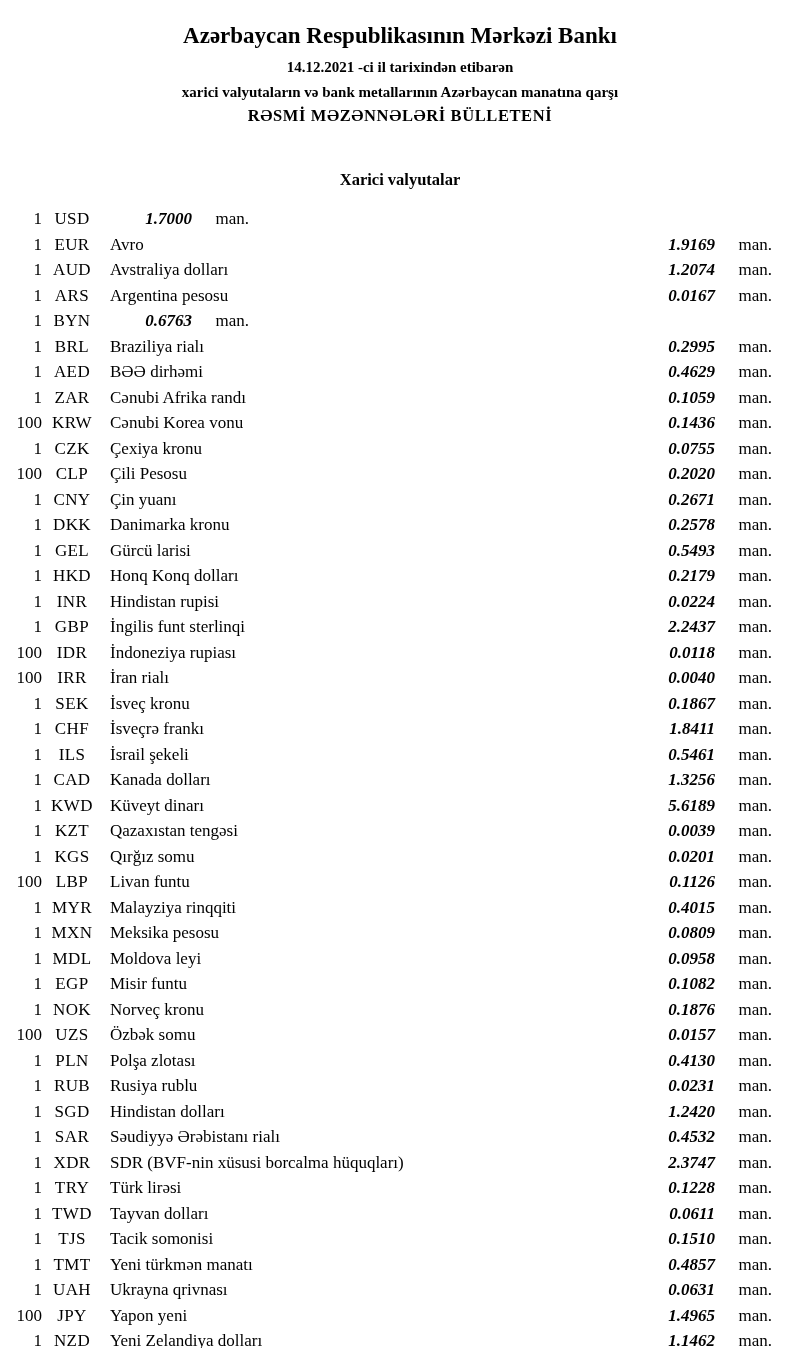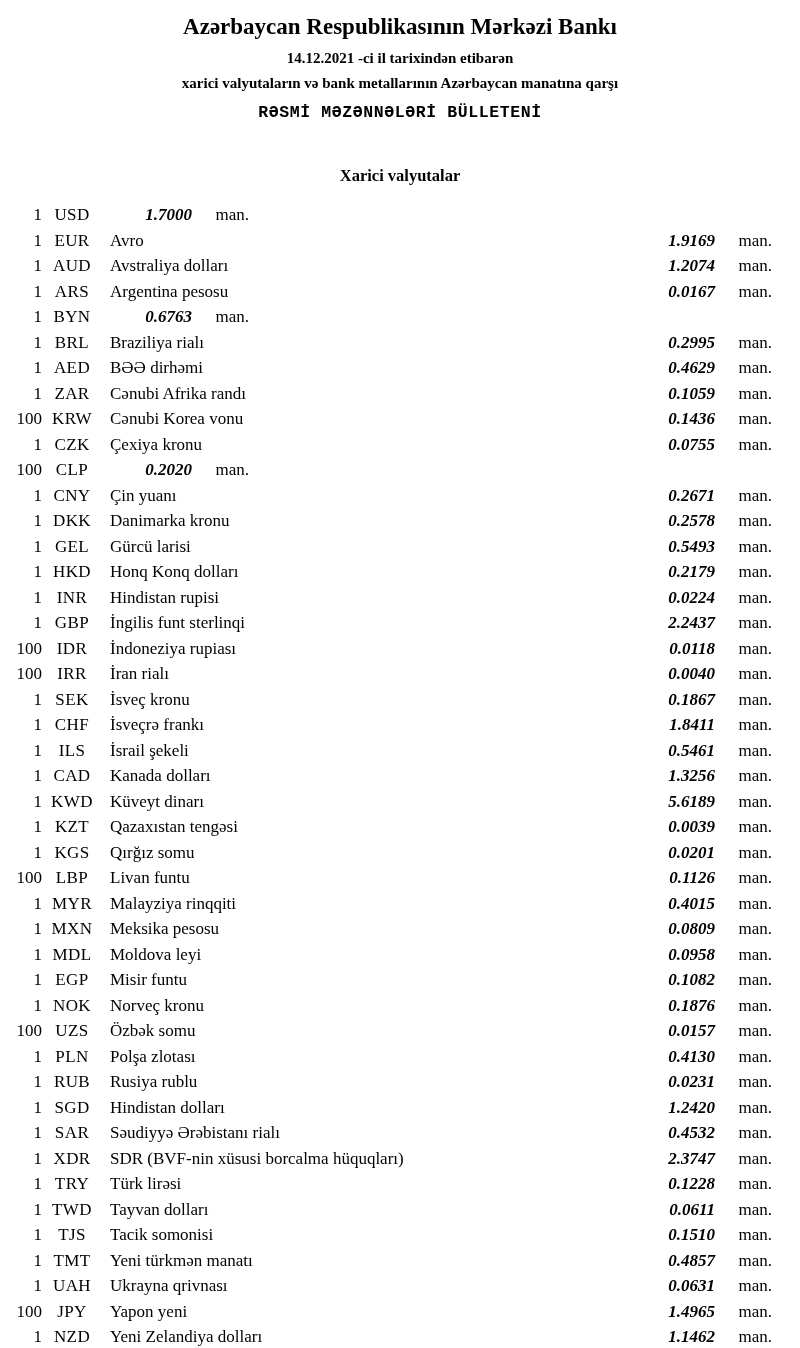--- a/index.html
+++ b/index.html
@@ -18,7 +18,7 @@
     box-sizing: border-box;
     width: 800px;
     height: 1348px;
-    padding-top: 10px;
+    padding-top: 19px;
   }
   .title {
     text-align: center;

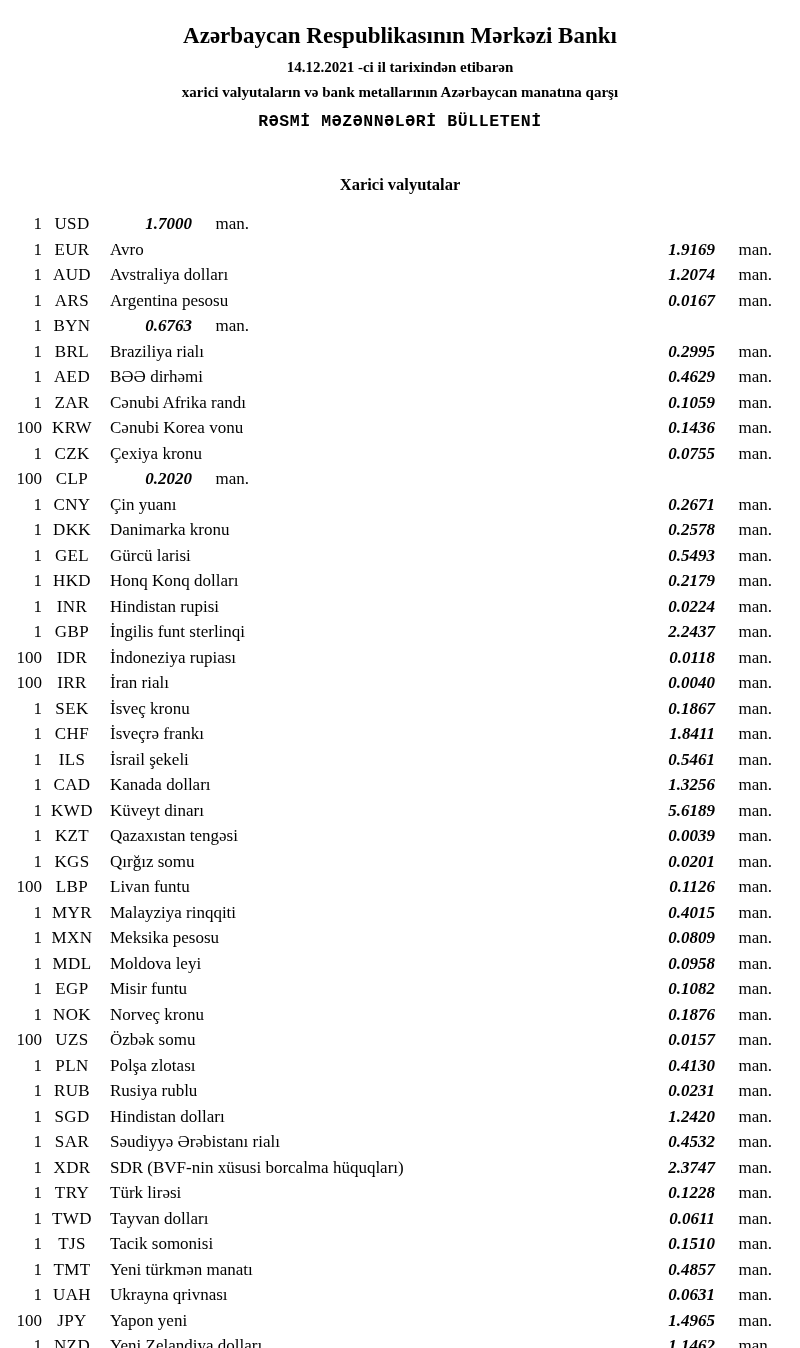--- a/index.html
+++ b/index.html
@@ -43,8 +43,7 @@
     font-size: 16.5px;
     font-weight: bold;
     letter-spacing: 0.6px;
-    margin-top: 11px;
-    font-family: Liberation Mono, monospace;
+    margin-top: 5px;
   }
   .section-title {
     text-align: center;

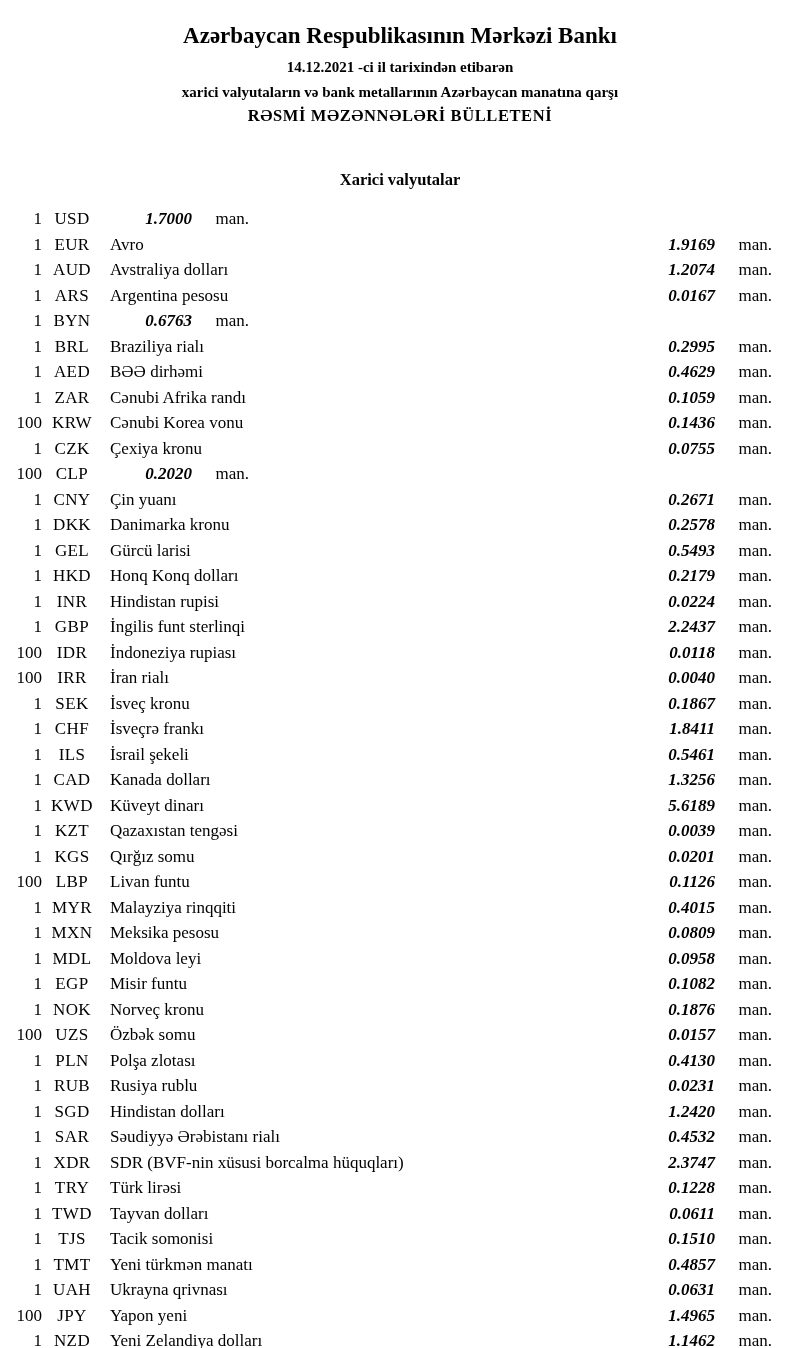--- a/index.html
+++ b/index.html
@@ -180,6 +180,7 @@
       <div class="row">
         <span class="qty">100</span>
         <span class="code">CLP</span>
+        <span class="name">Çili Pesosu</span>
         <span class="rate">0.2020</span>
         <span class="unit">man.</span>
       </div>

